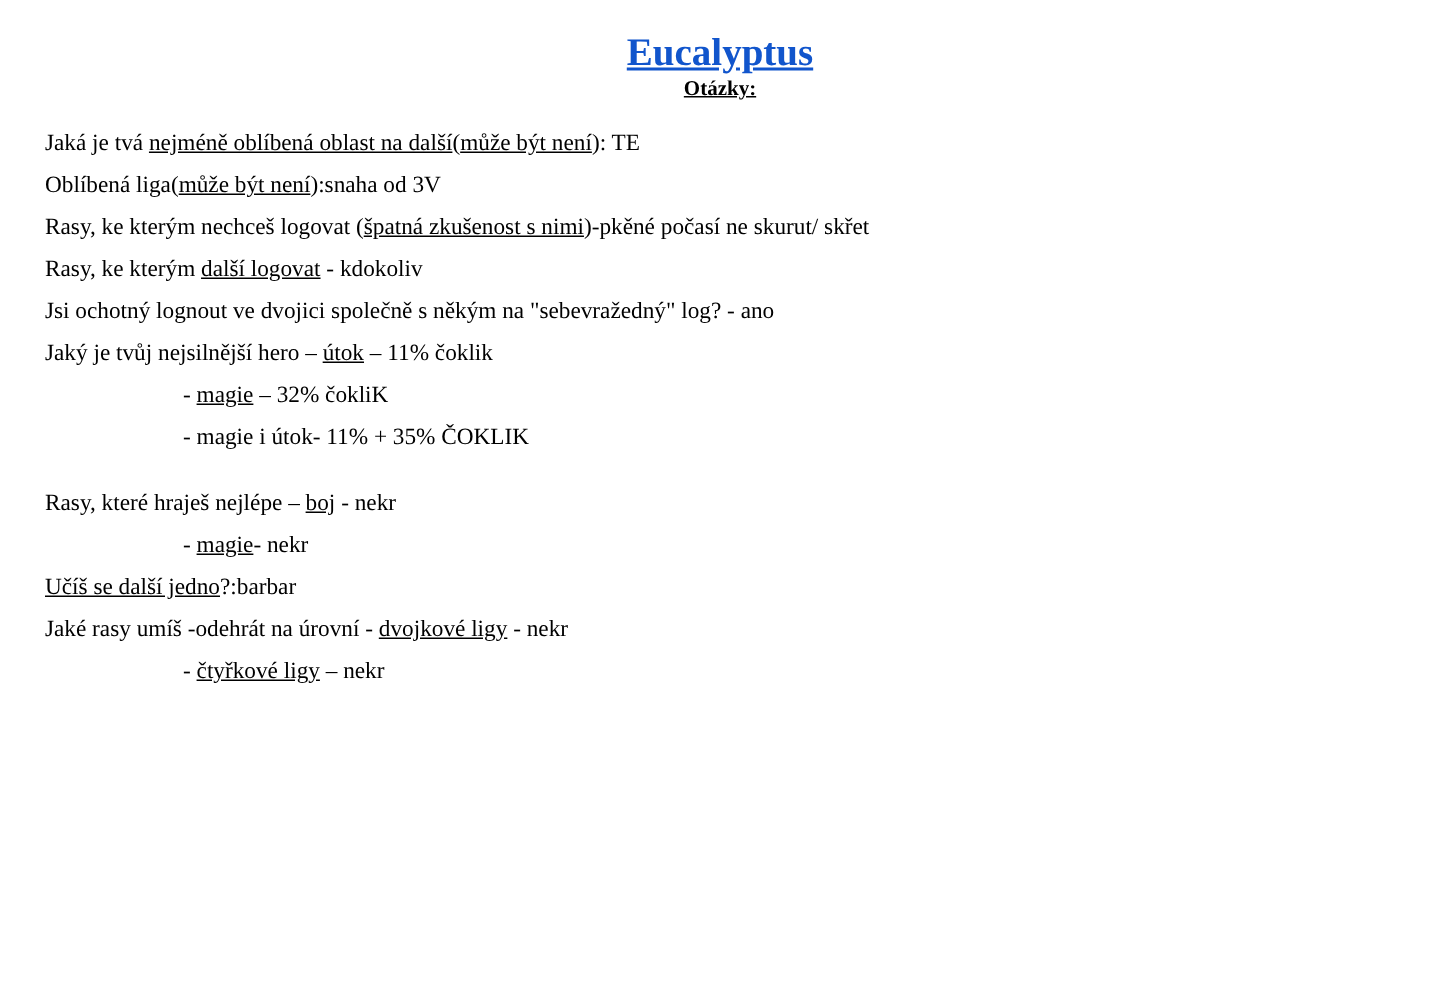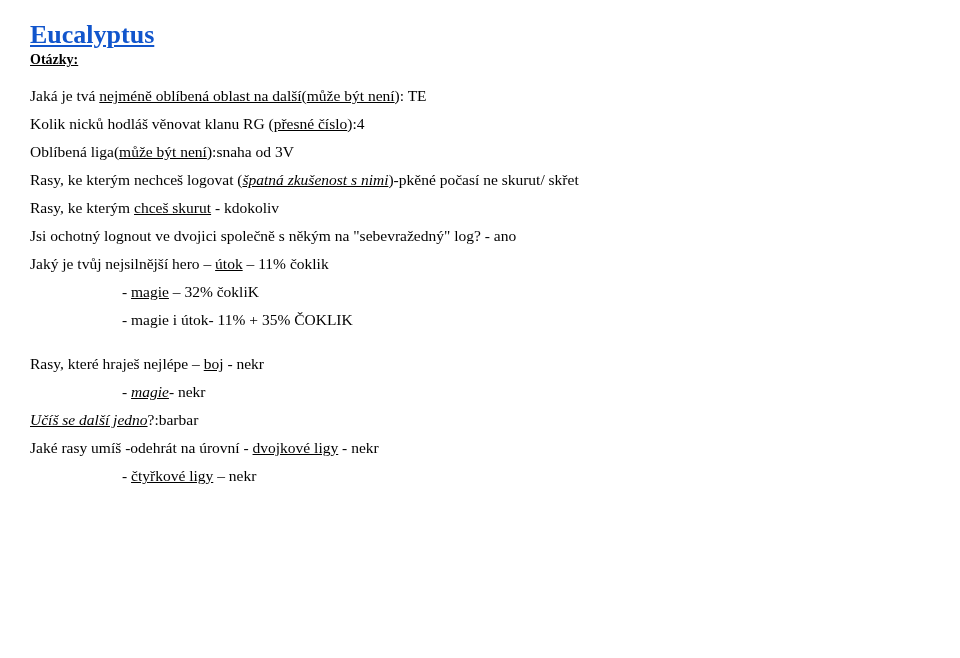--- a/index.html
+++ b/index.html
@@ -23,6 +23,7 @@
     }
 
     .title-section {
+      text-align: center;
       margin-bottom: 8px;
     }
 

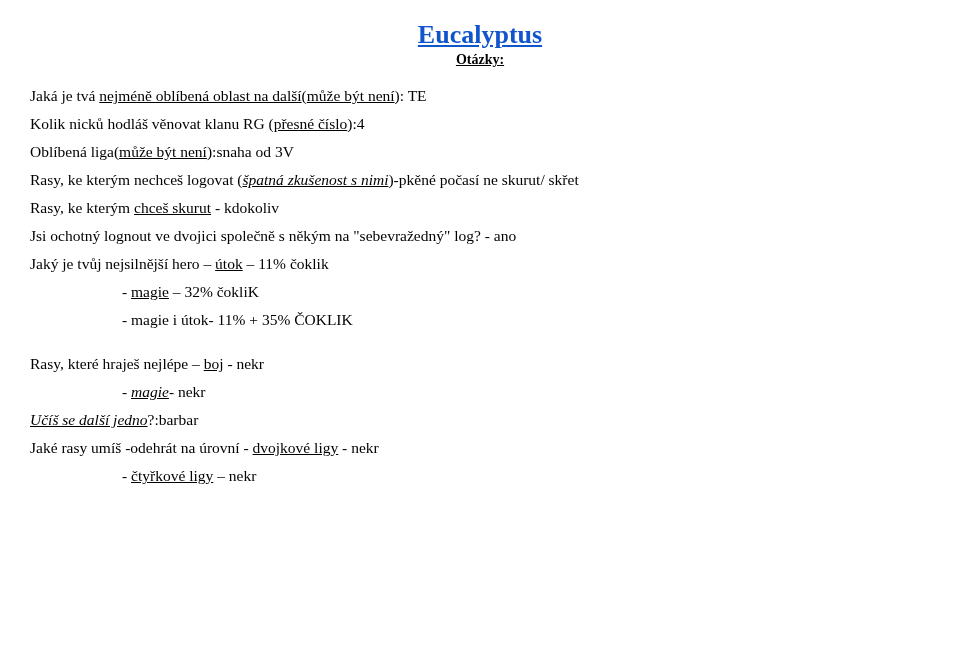--- a/index.html
+++ b/index.html
@@ -86,9 +86,6 @@
       <span>Jaká je tvá <span class="underline">nejméně oblíbená oblast na další</span>(<span class="underline">může být není</span>): TE</span>
     </div>
 
-    <div class="line">
-      <span>Kolik nicků hodláš věnovat klanu RG (<span class="underline">přesné číslo</span>):4</span>
-    </div>
 
     <div class="line">
       <span>Oblíbená liga(<span class="underline">může být není</span>):snaha od 3V</span>

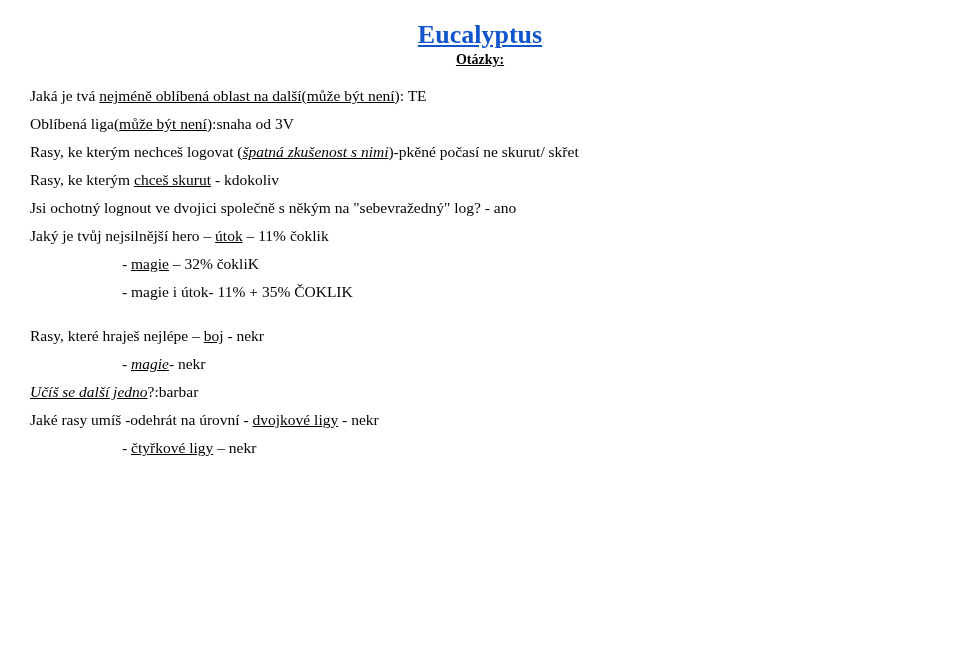--- a/index.html
+++ b/index.html
@@ -59,7 +59,6 @@
     }
 
     .italic {
-      font-style: italic;
     }
 
     .indent-block {

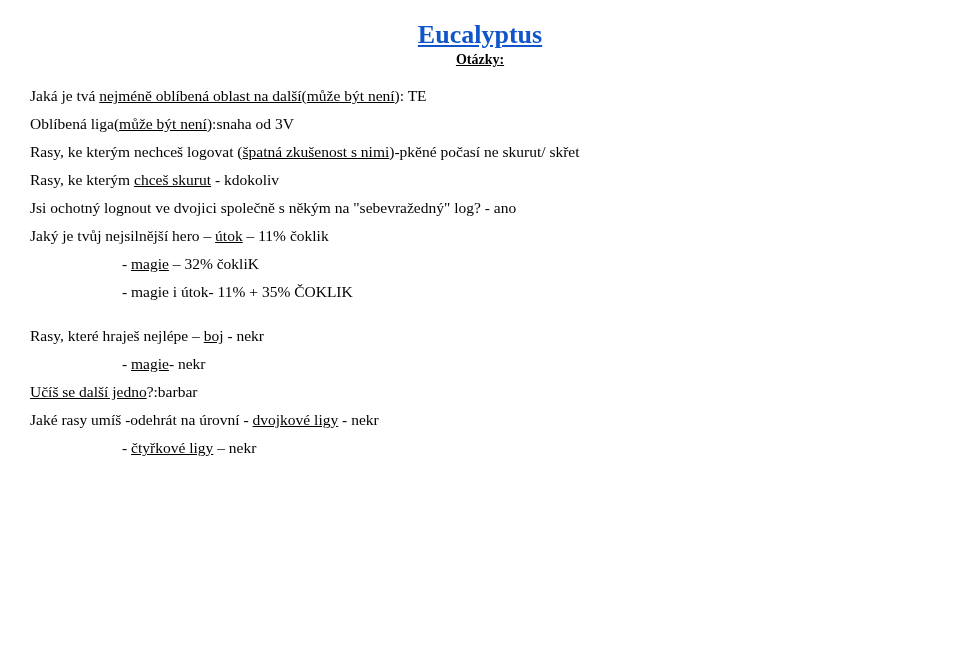--- a/index.html
+++ b/index.html
@@ -95,7 +95,7 @@
     </div>
 
     <div class="line">
-      <span>Rasy, ke kterým <span class="underline">chceš skurut</span> - kdokoliv</span>
+      <span>Rasy, ke kterým <span class="underline">další logovat</span> - kdokoliv</span>
     </div>
 
     <div class="line">

